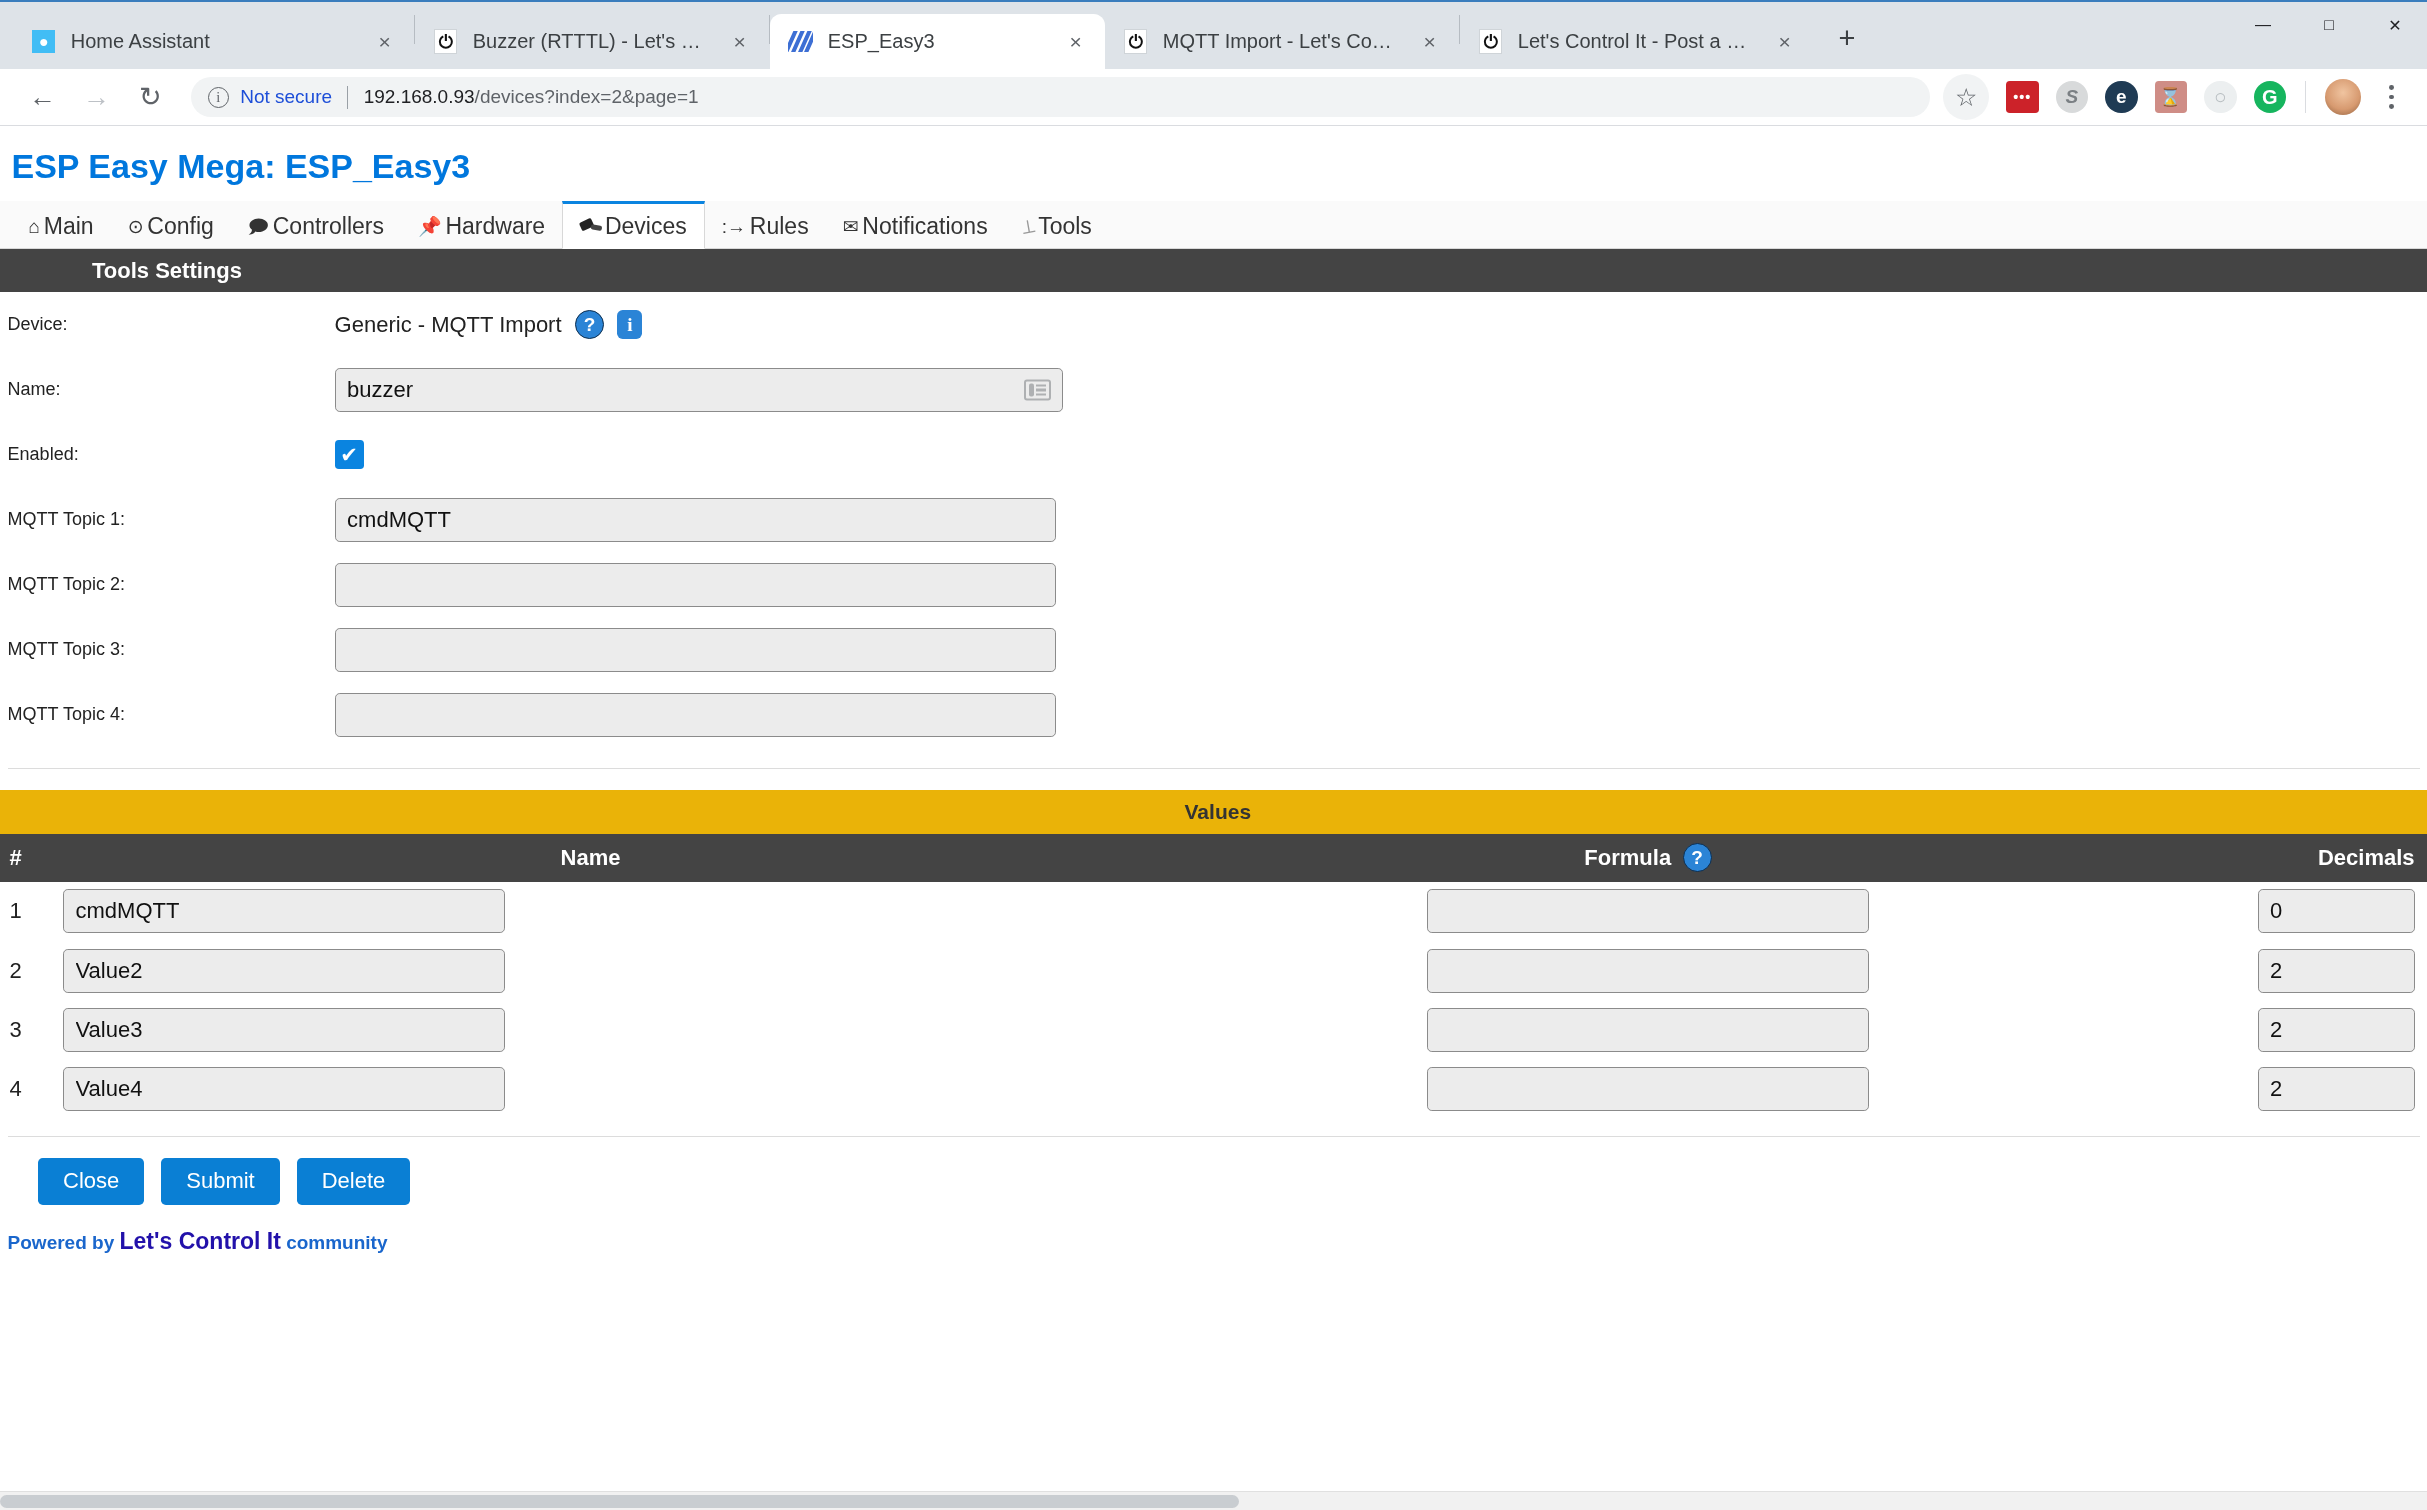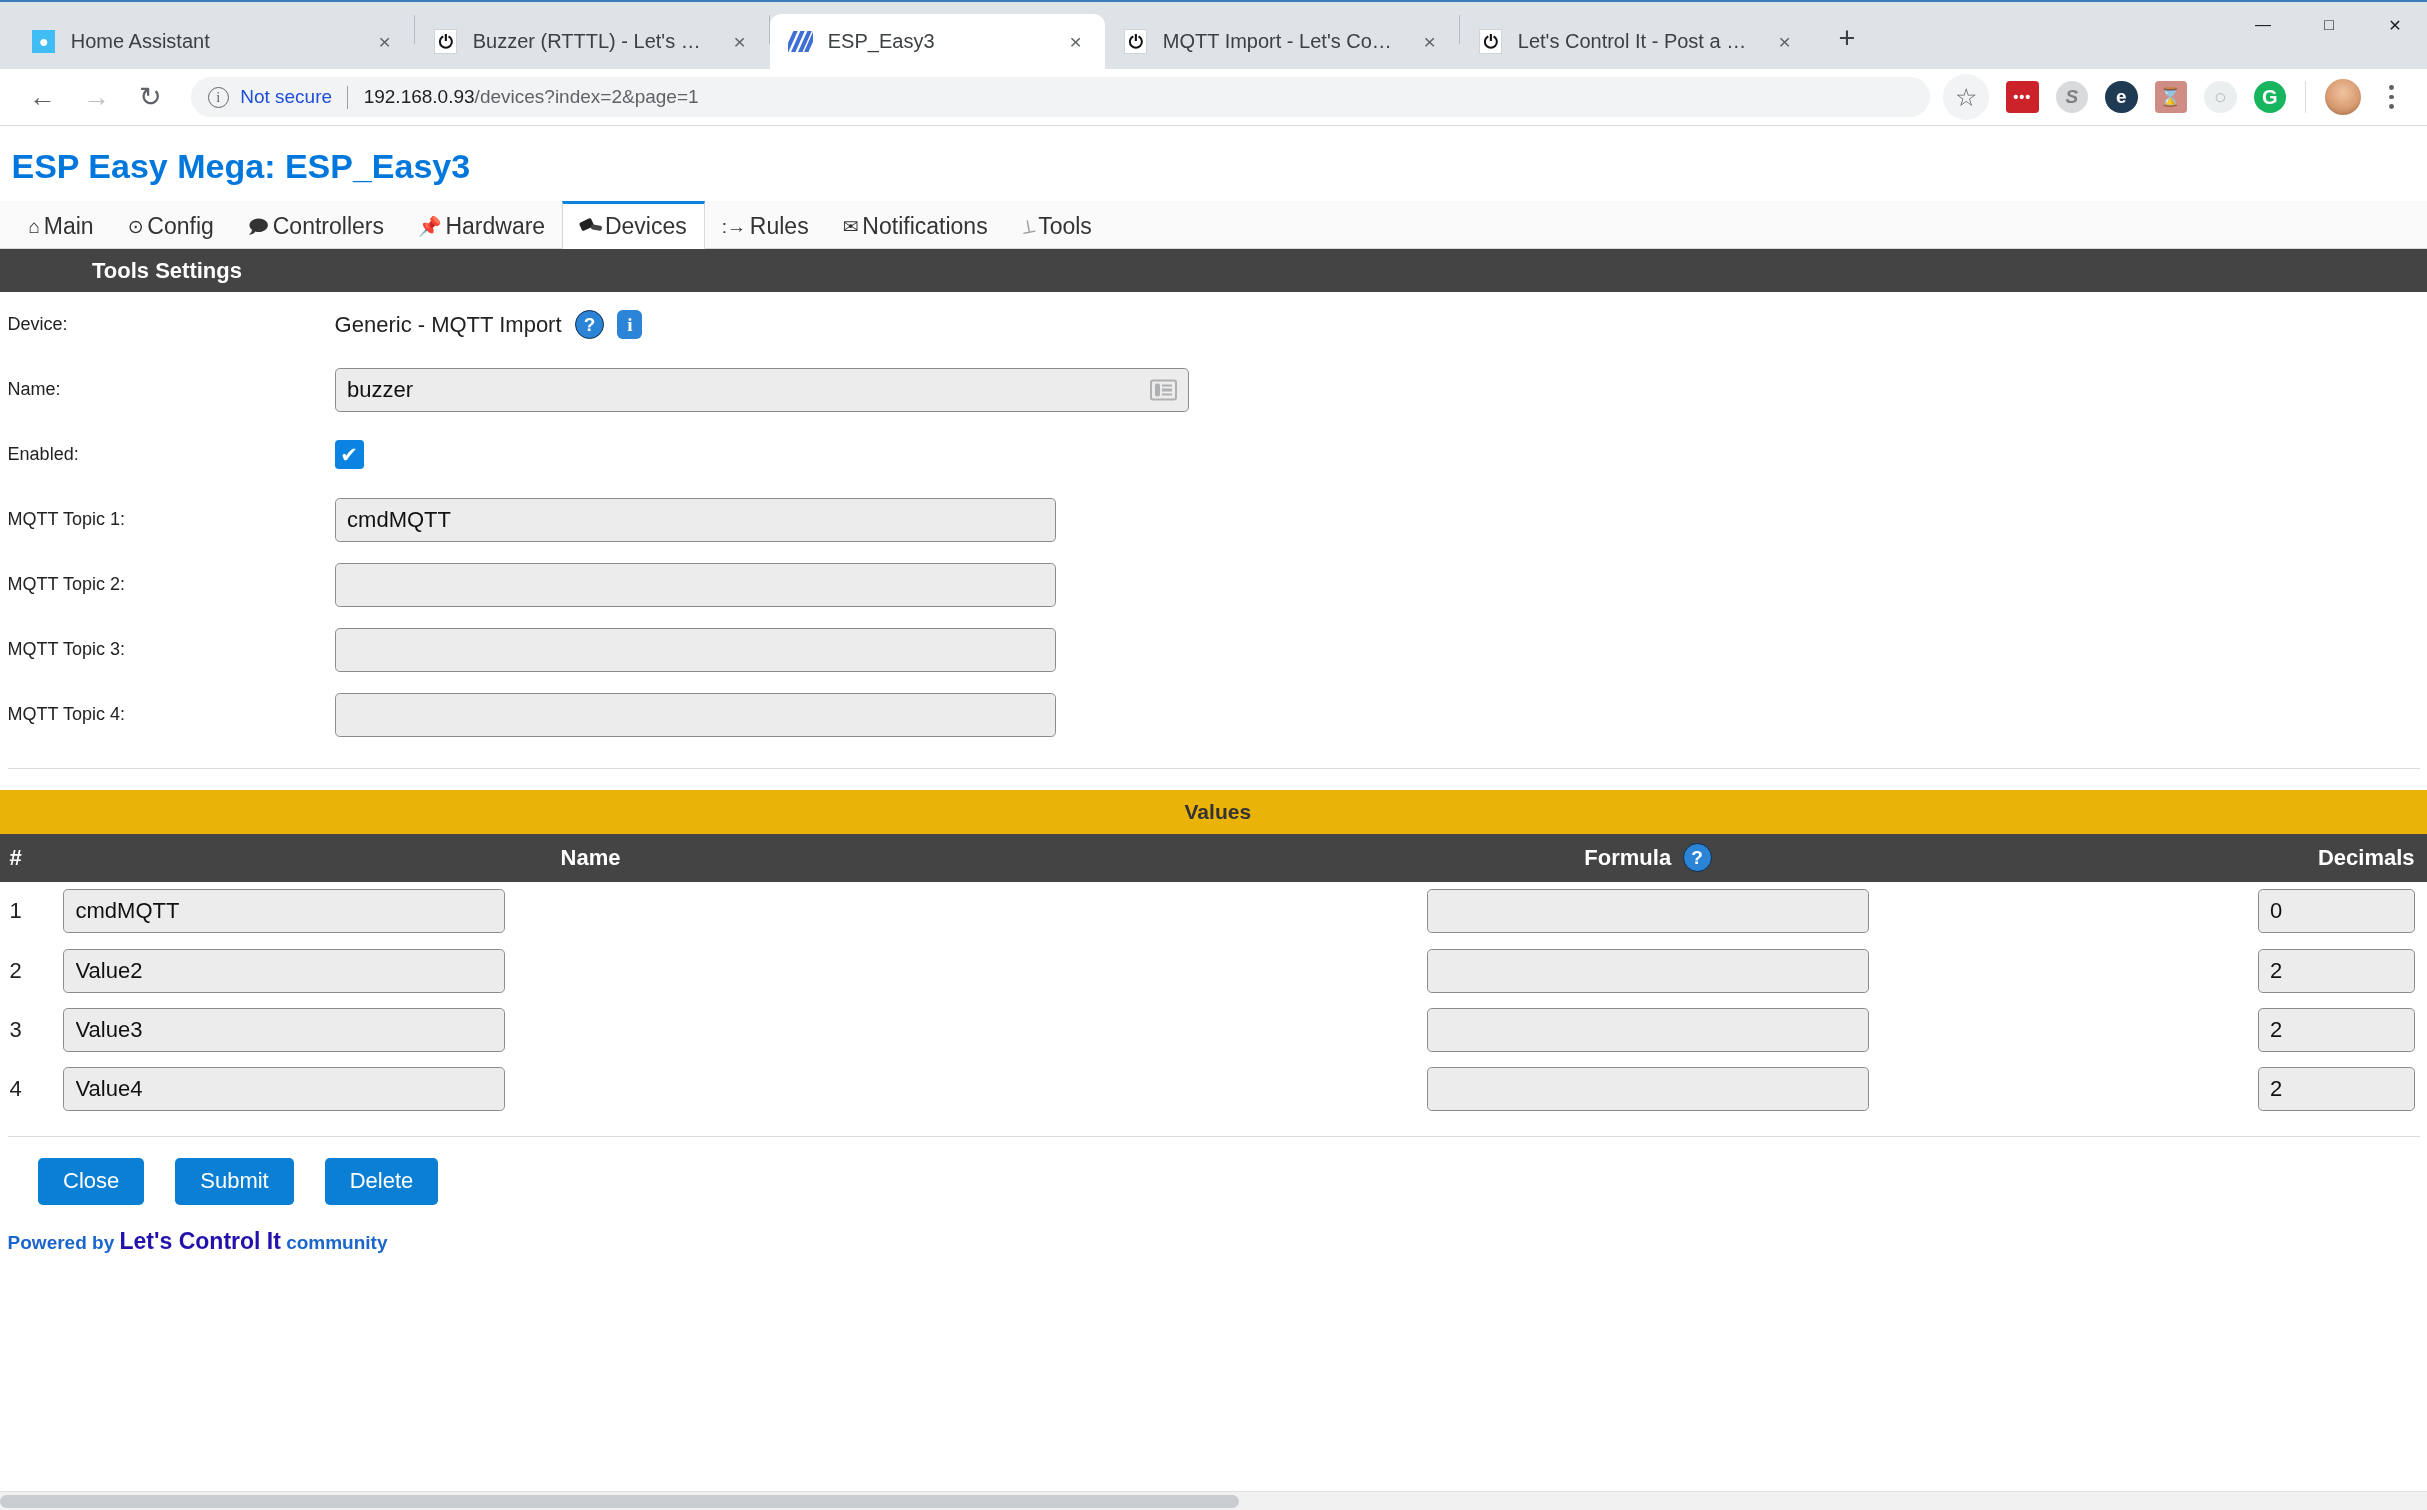--- a/index.html
+++ b/index.html
@@ -203,7 +203,7 @@
     font-family: "Liberation Sans", sans-serif;
     outline: none;
   }
-  .txt-name { width: 854px; padding-right: 42px; }
+  .txt-name { width: 728px; padding-right: 42px; }
   .txt-topic { width: 721px; }
   .name-wrap { position: relative; display: inline-block; }
   .autofill-icon {

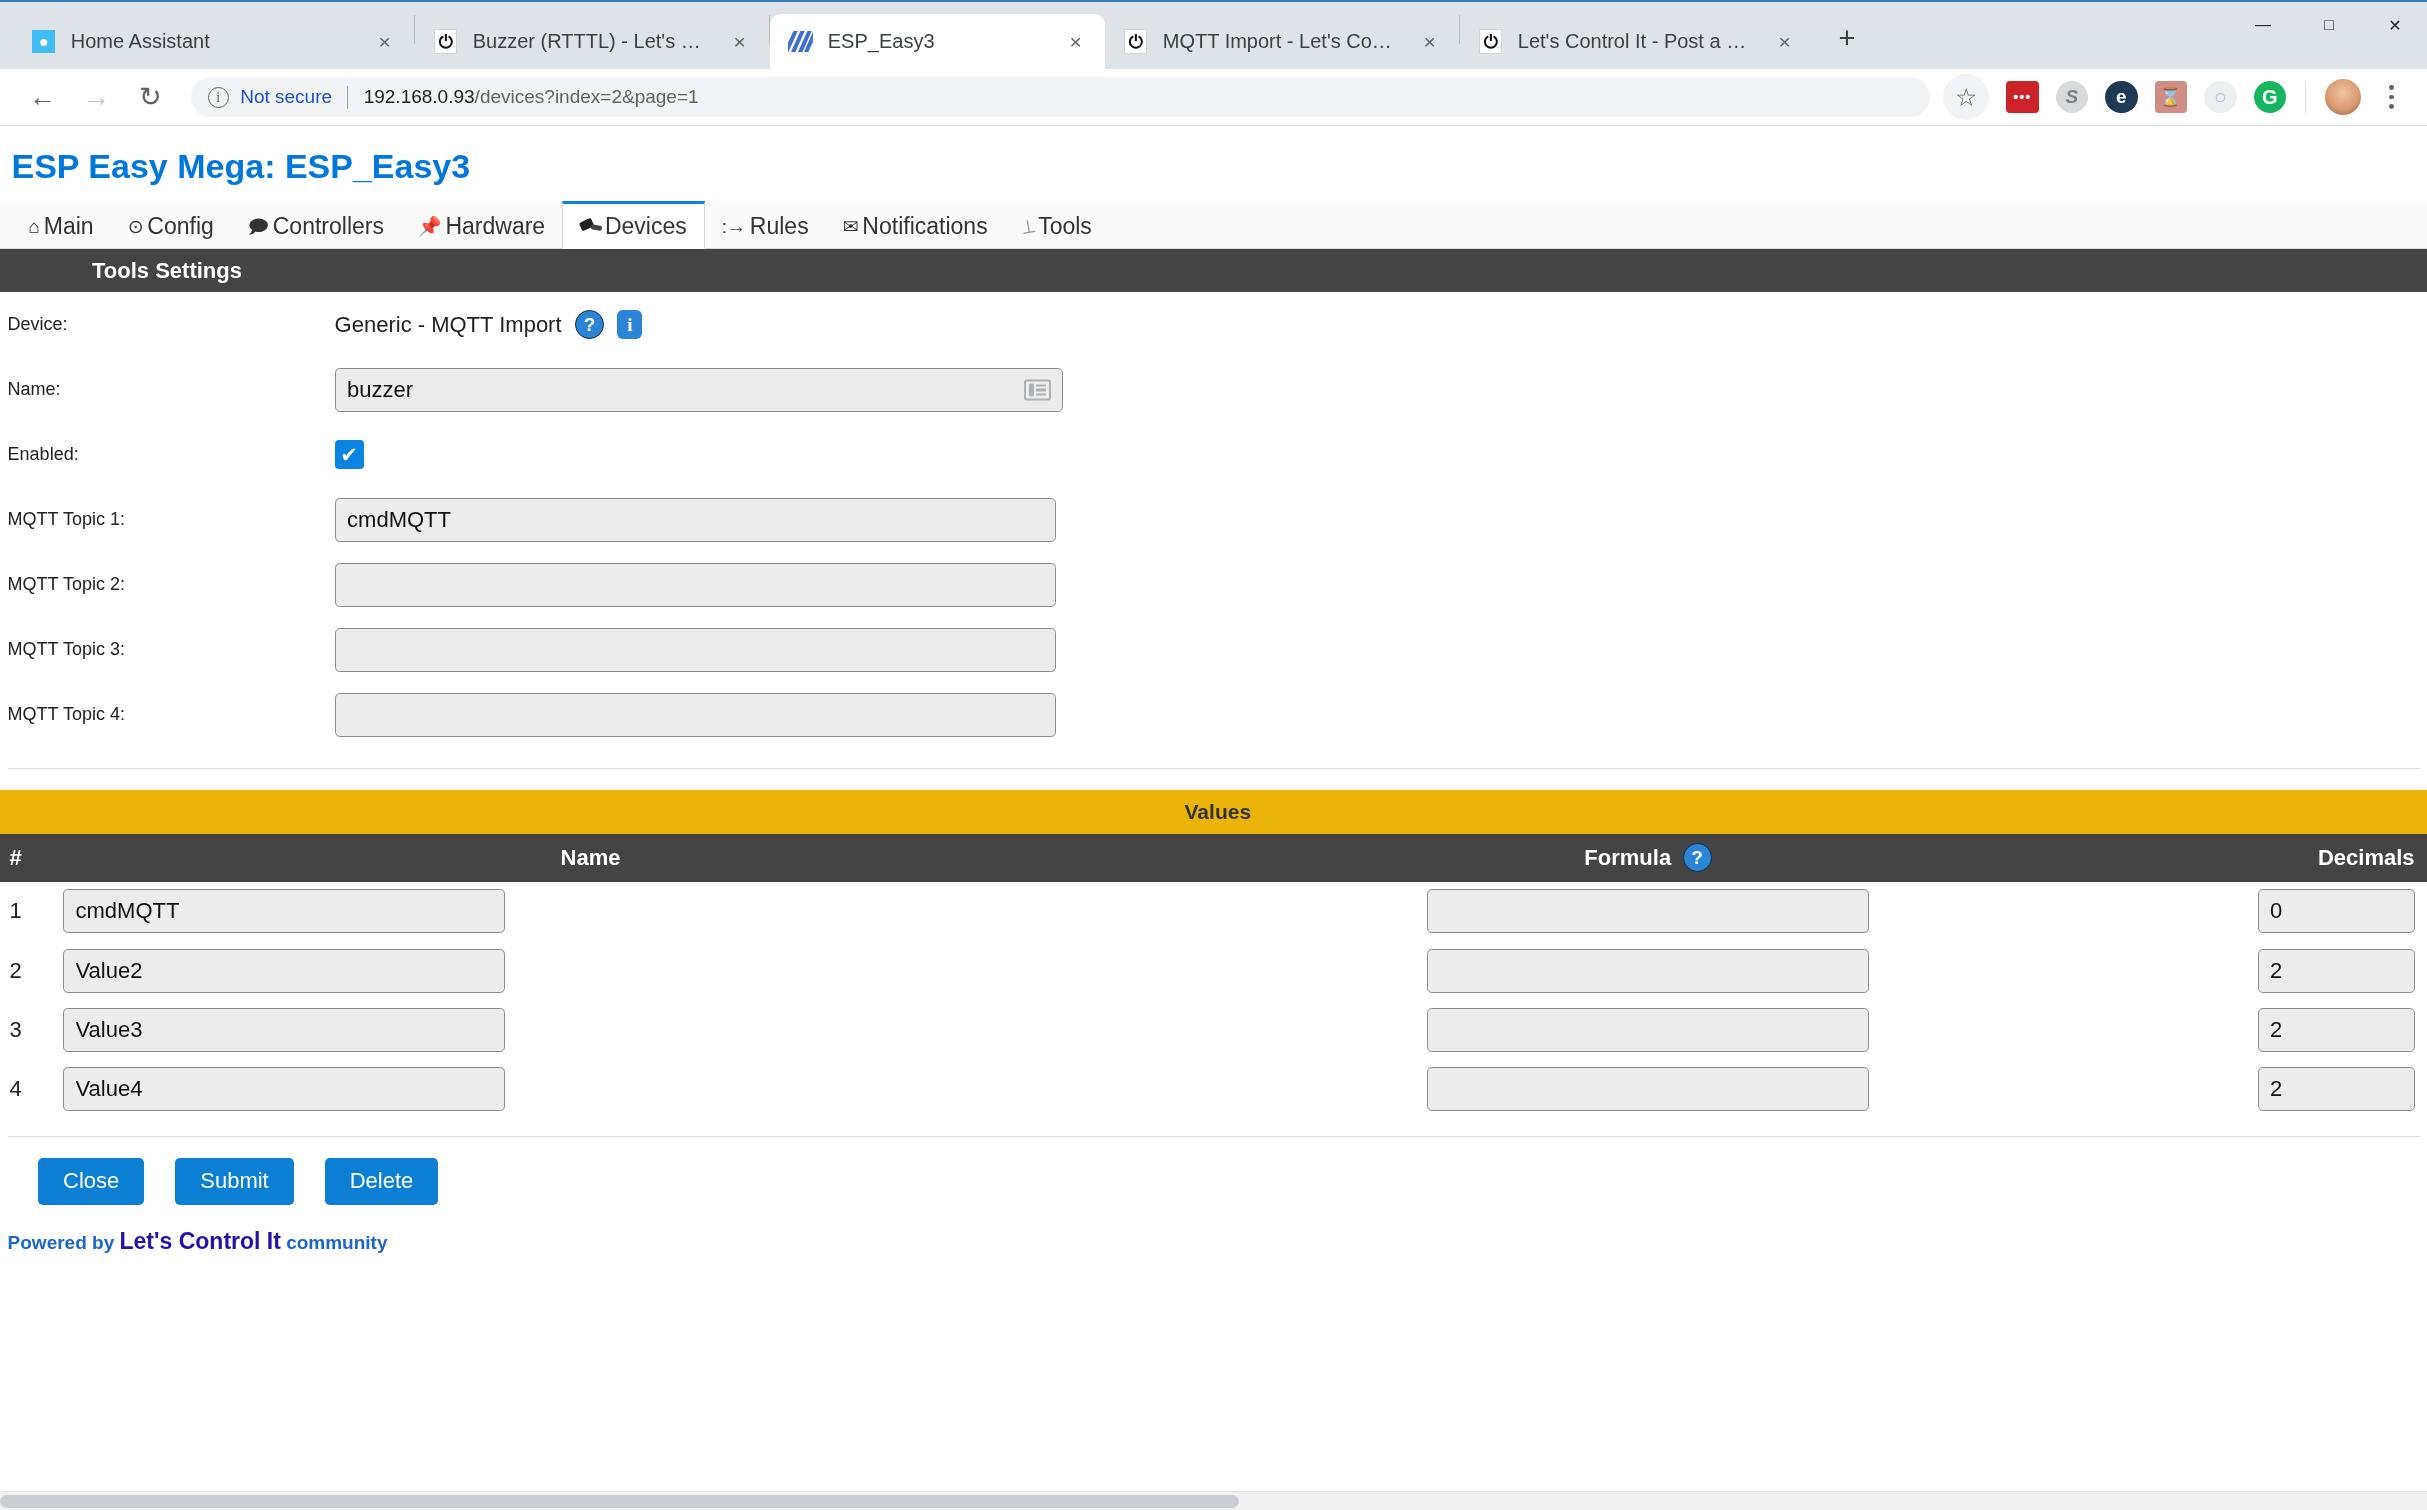--- a/index.html
+++ b/index.html
@@ -262,7 +262,7 @@
   .txt-formula { width: 442px; }
   .txt-dec { width: 157px; }
 
-  .btnrow { display: flex; gap: 31px; padding: 21px 0 0 38px; }
+  .btnrow { display: flex; gap: 17px; padding: 21px 0 0 38px; }
   .btn {
     background: #0a7fd4; color: #ffffff;
     border: none; border-radius: 4.8px;

